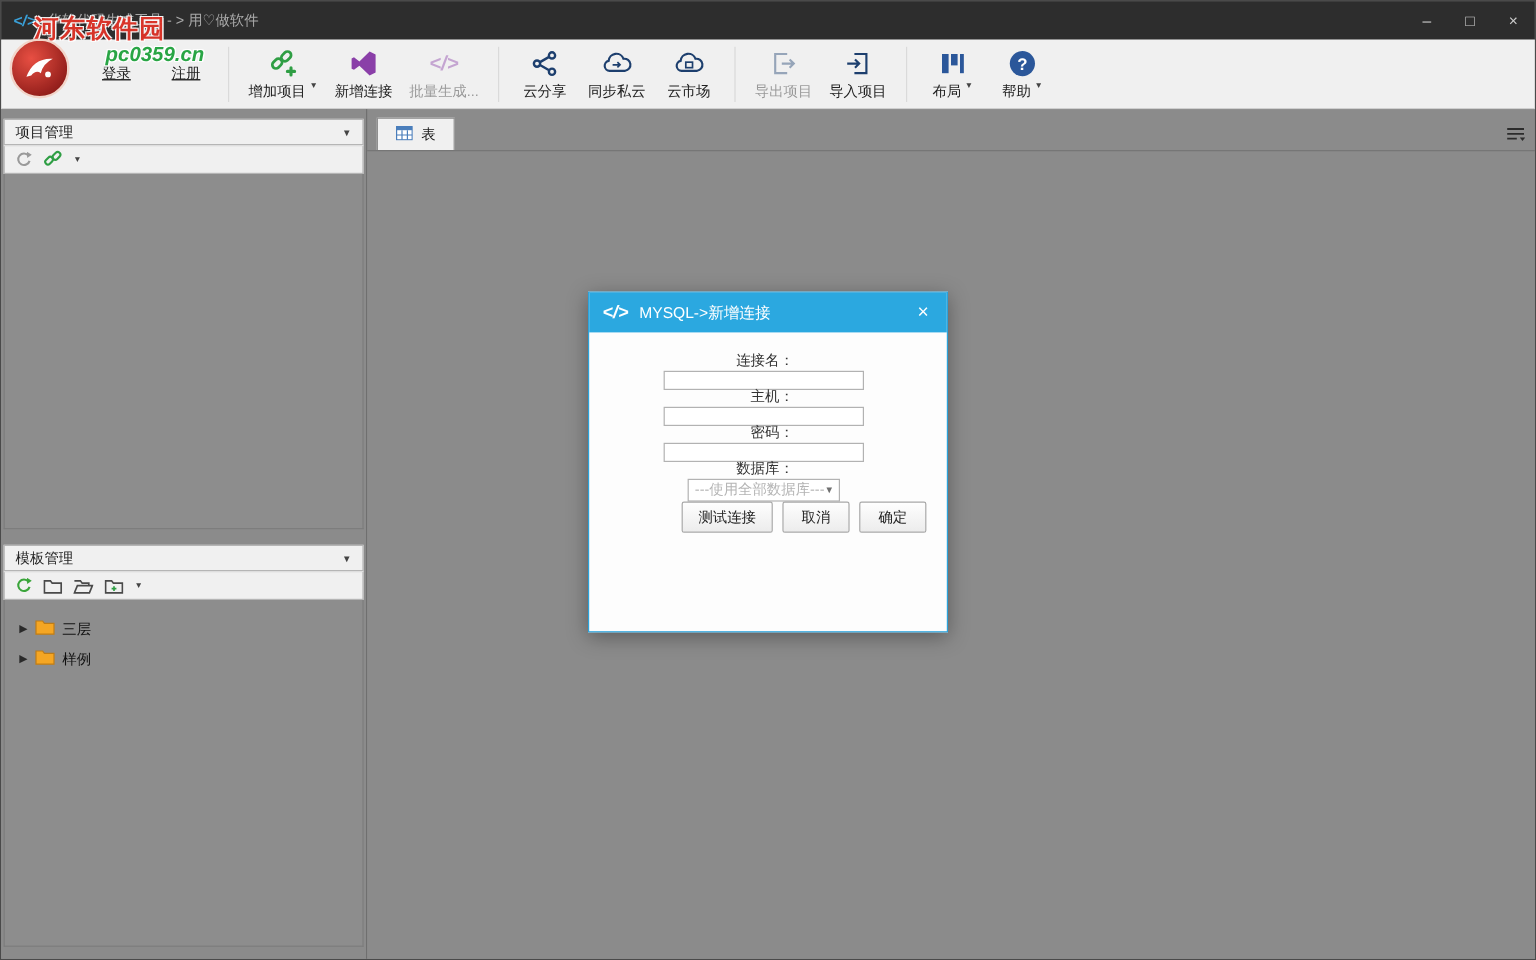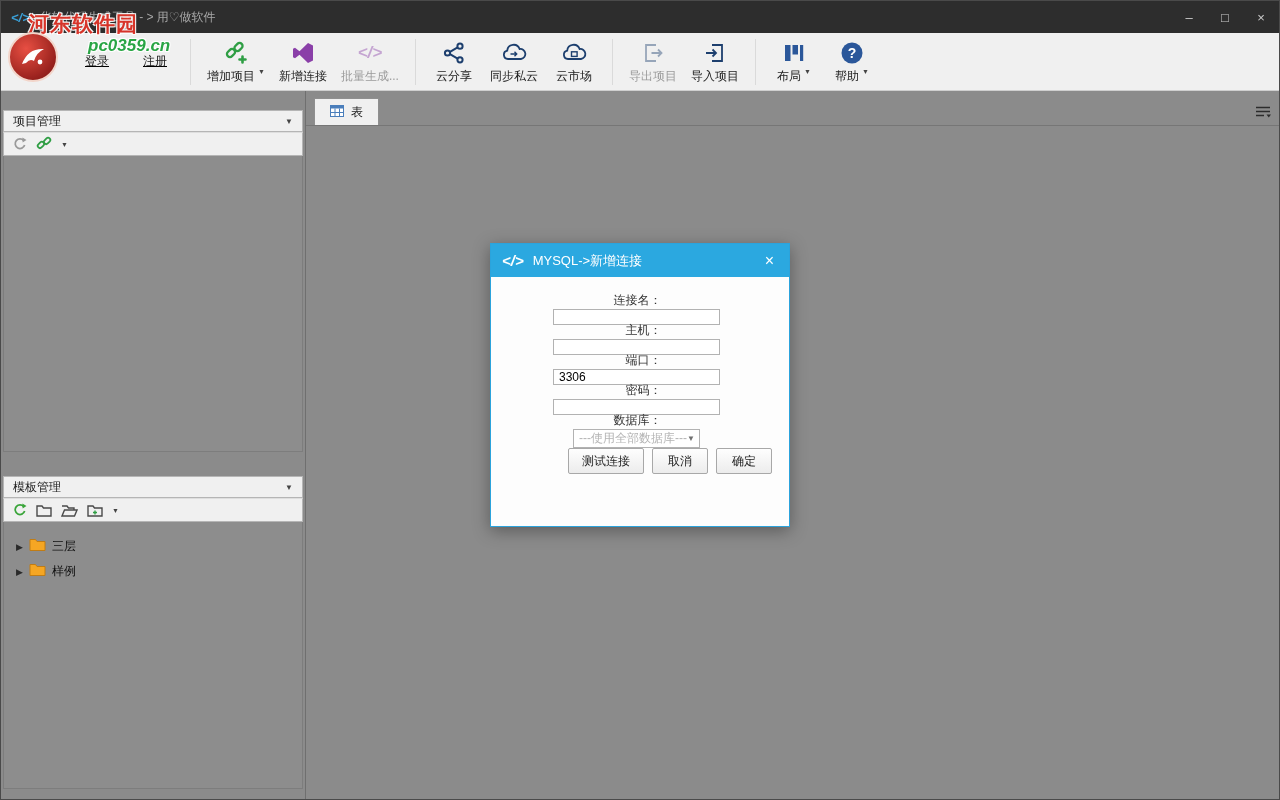--- a/index.html
+++ b/index.html
@@ -35,7 +35,7 @@
 
   
   .sidebar { width:305px; flex:0 0 auto; border-right:1px solid #6f6f6f; display:flex; flex-direction:column; padding:8px 2px 10px 2px; background:#8b8b8b; }
-  .panel { display:flex; flex-direction:column;margin-top:11px; }
+  .panel { display:flex; flex-direction:column; }
   .panel-project { height:342px; margin-bottom:13px; }
   .panel-template { flex:1; }
   .panel-header { height:22px; background:#f0f0f0; border:1px solid #b5b5b5; display:flex; align-items:center; padding:0 9px; color:#222; flex:0 0 auto; cursor:default; }

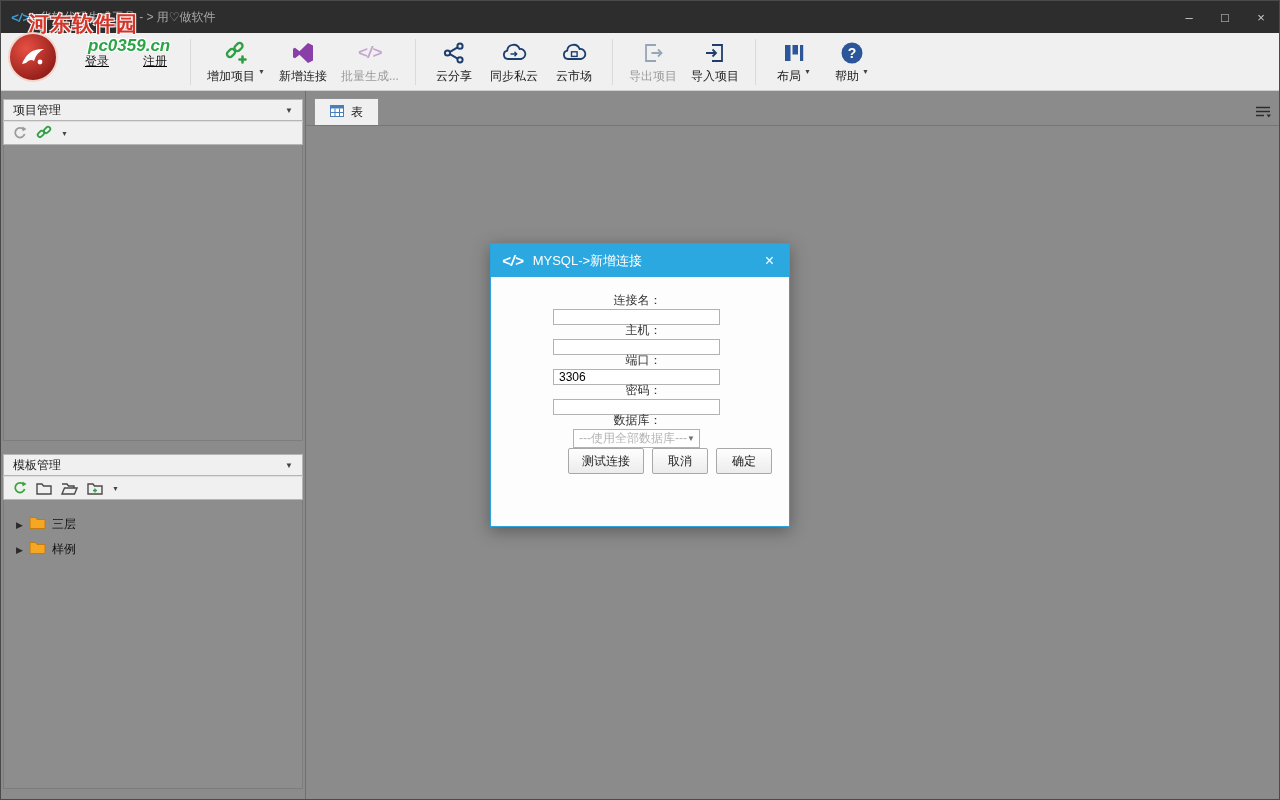--- a/index.html
+++ b/index.html
@@ -358,10 +358,6 @@
       <input type="text" value="" style="">
     </div>
     <div class="frow">
-      <label>端口：</label>
-      <input type="text" value="3306" style="">
-    </div>
-    <div class="frow">
       <label>密码：</label>
       <input type="password" value="" style="">
     </div>

